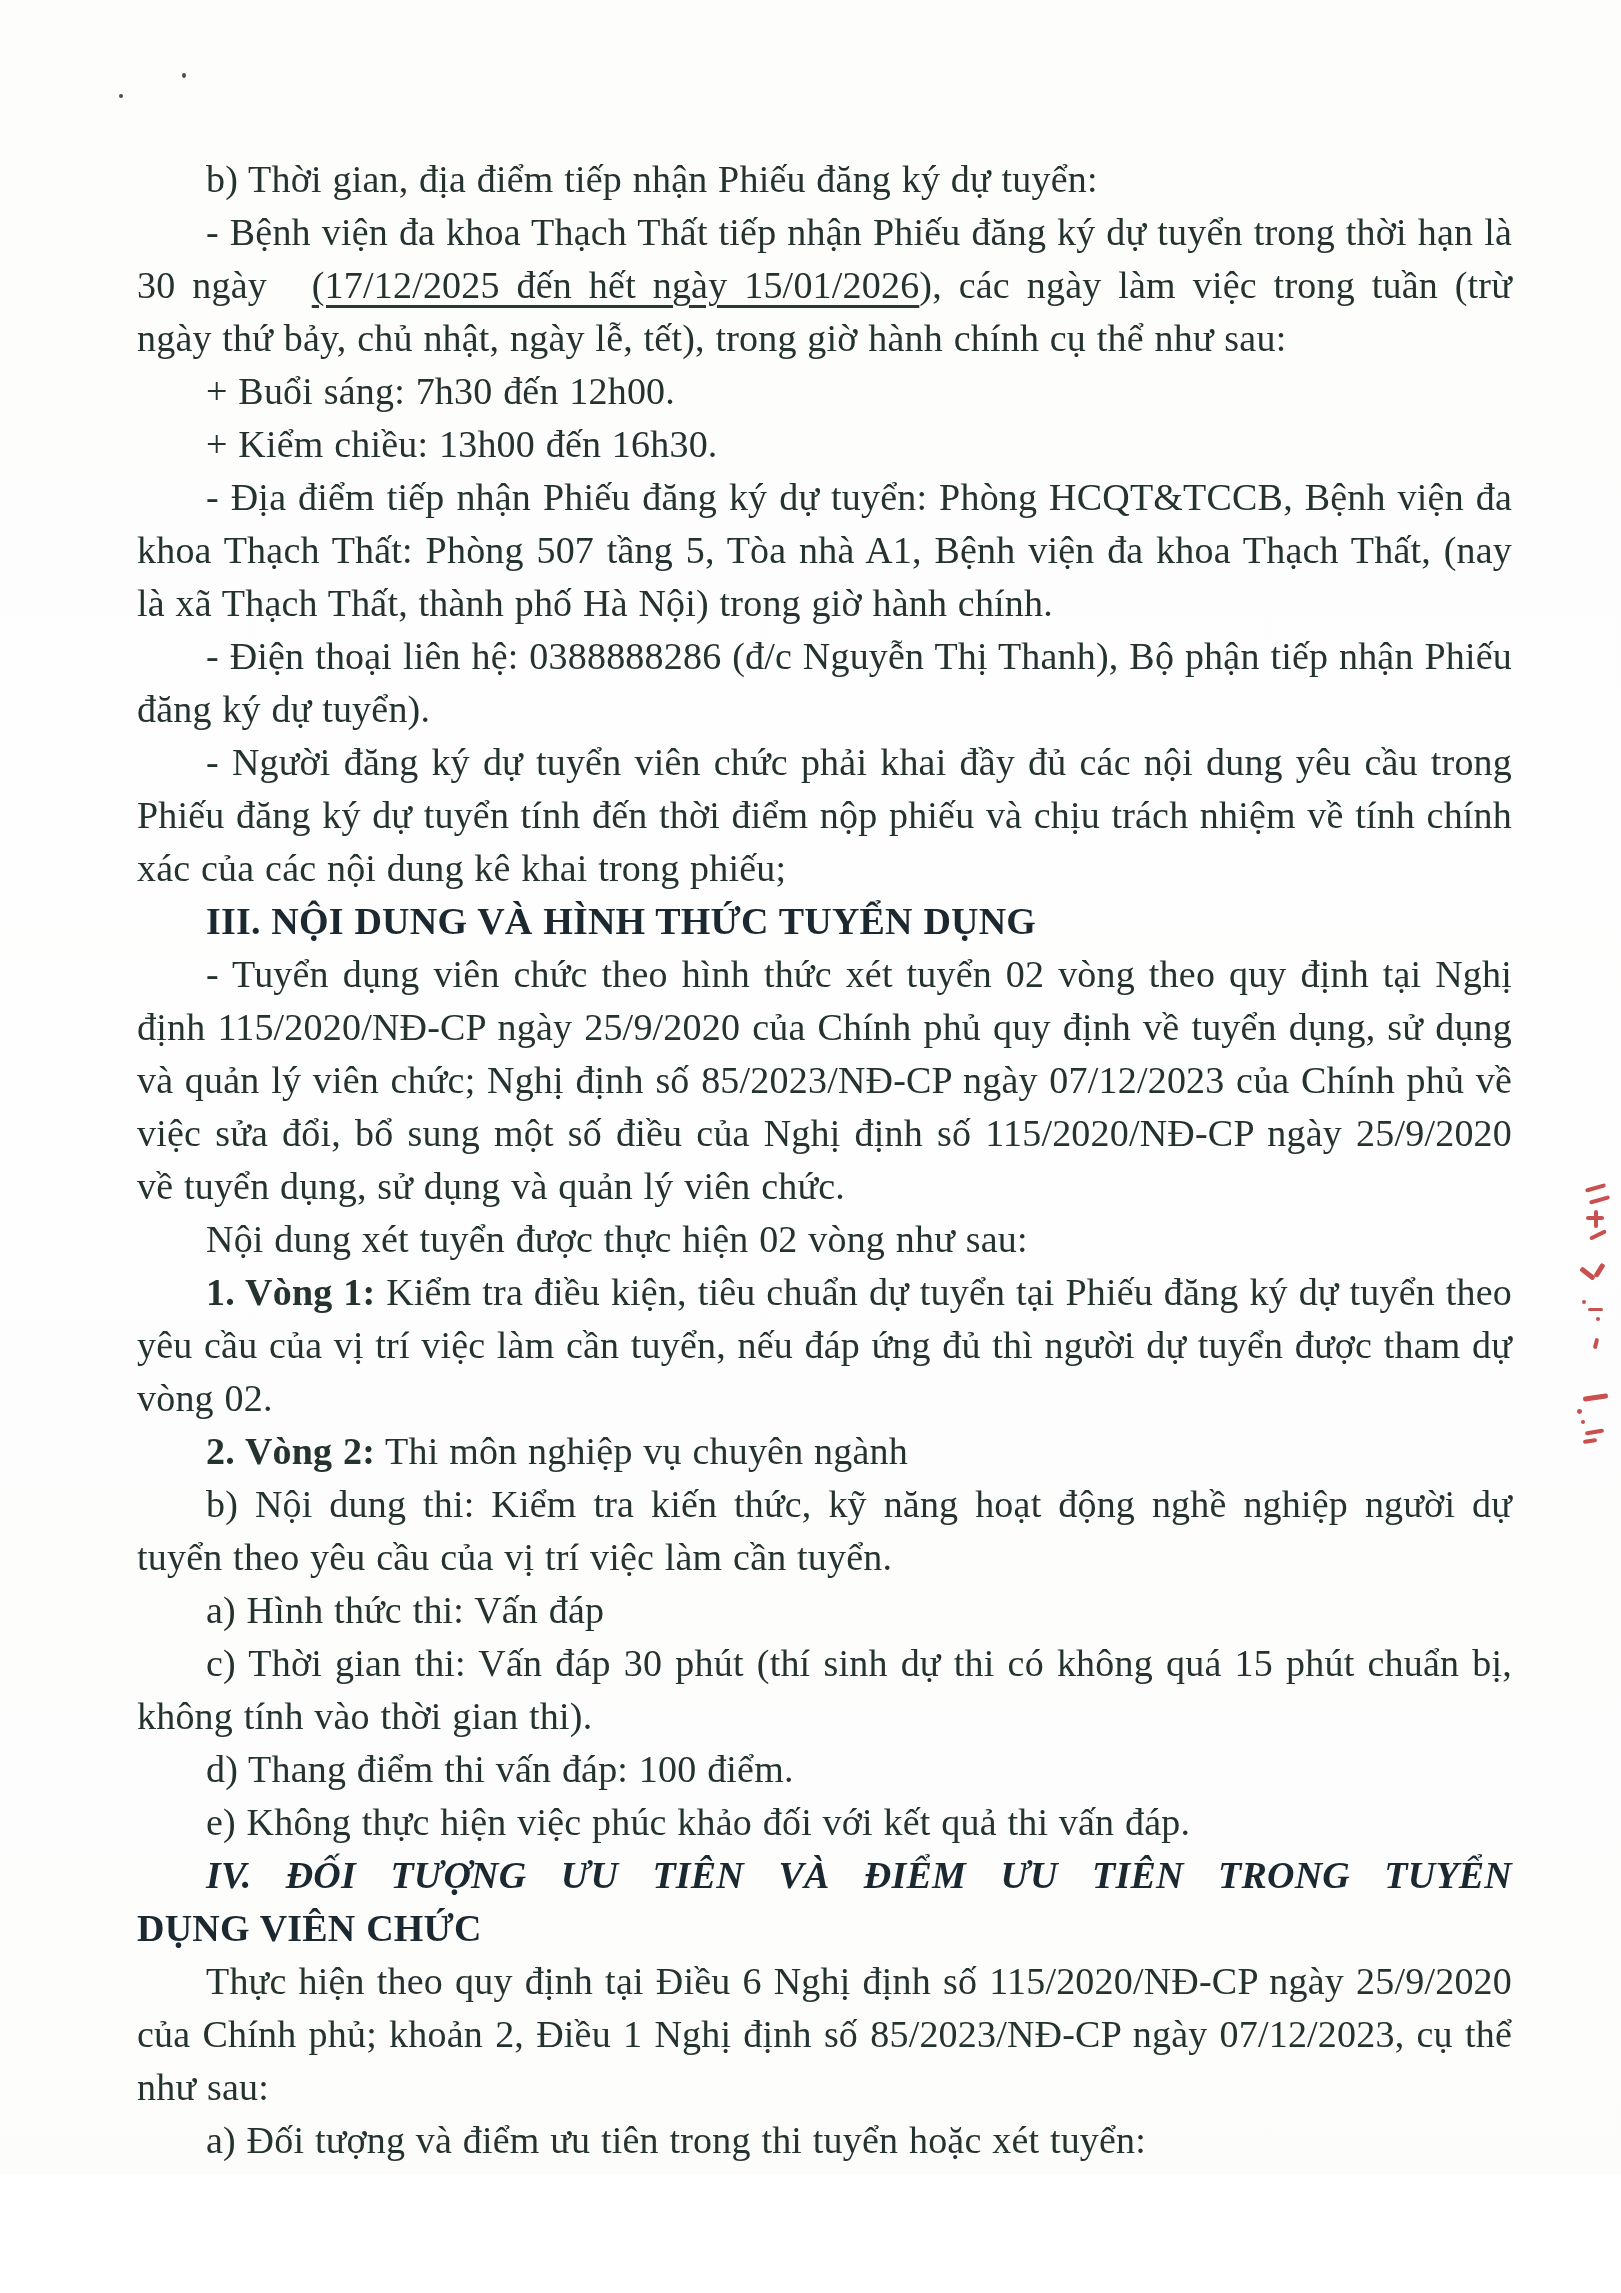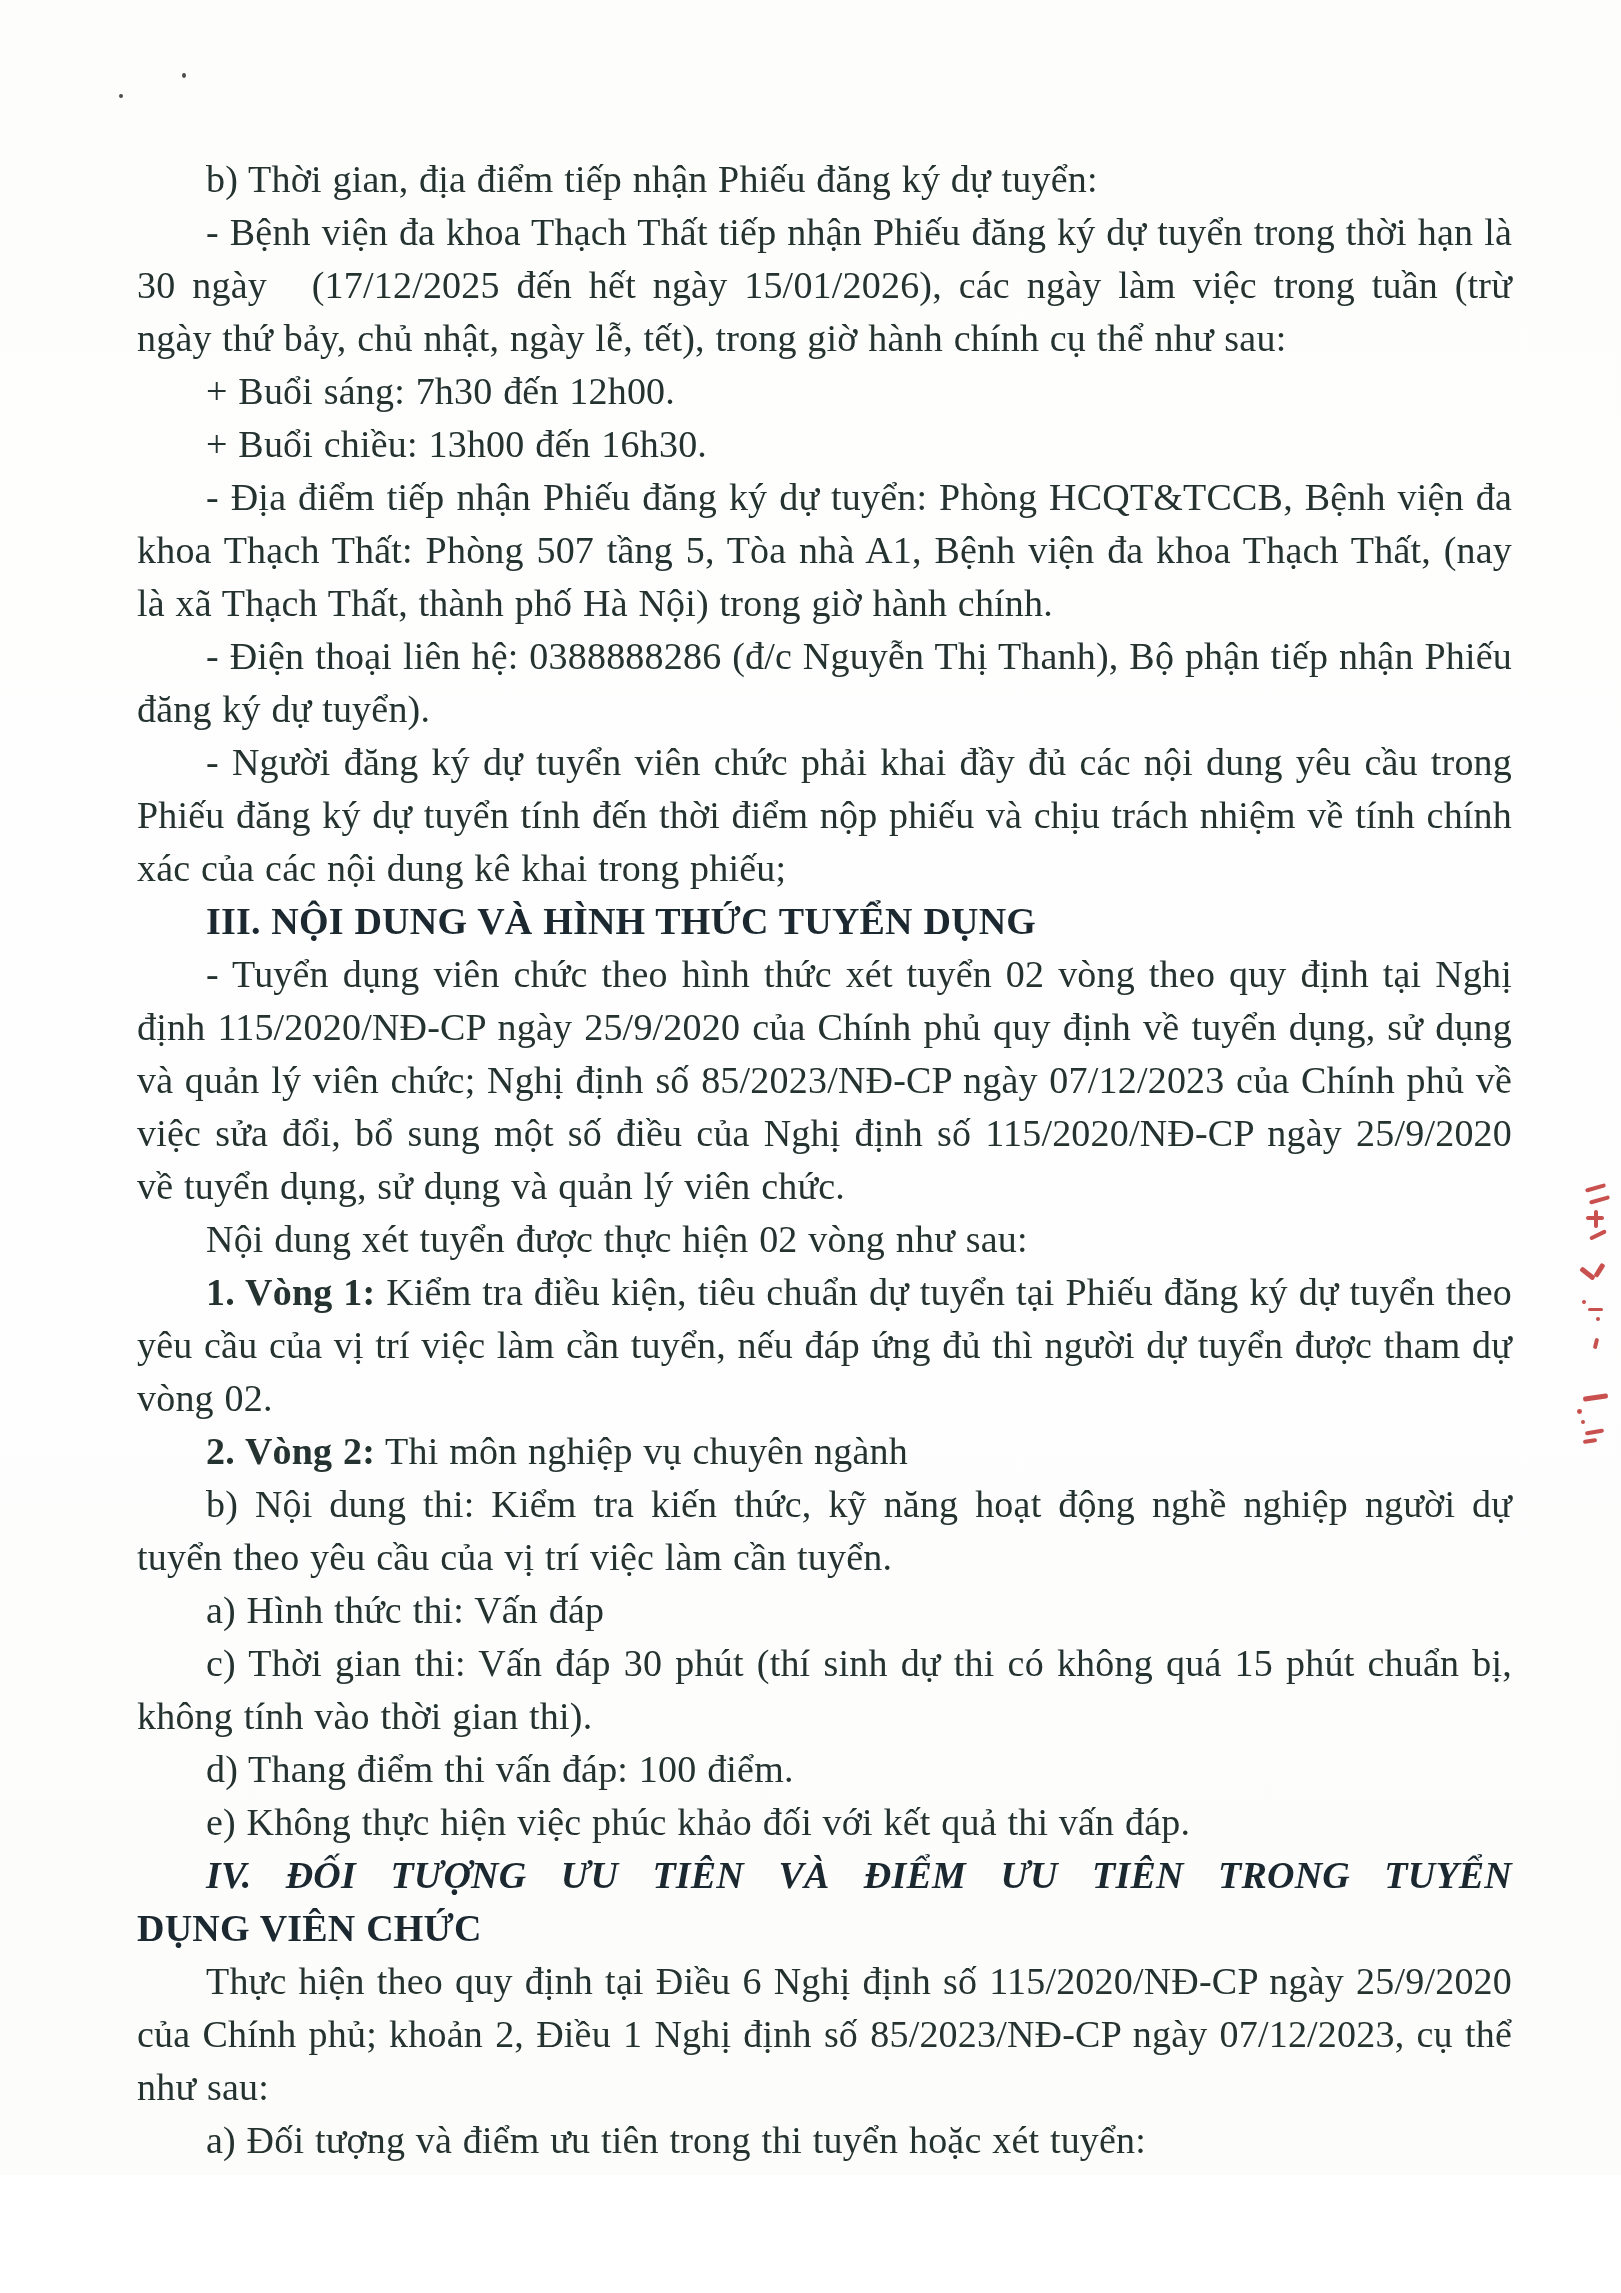--- a/index.html
+++ b/index.html
@@ -44,6 +44,7 @@
     text-indent: 0;
   }
   .u {
+    text-decoration: underline;
     text-underline-offset: 6.9px;
     text-decoration-thickness: 2.5px;
     text-decoration-color: #2a3836;

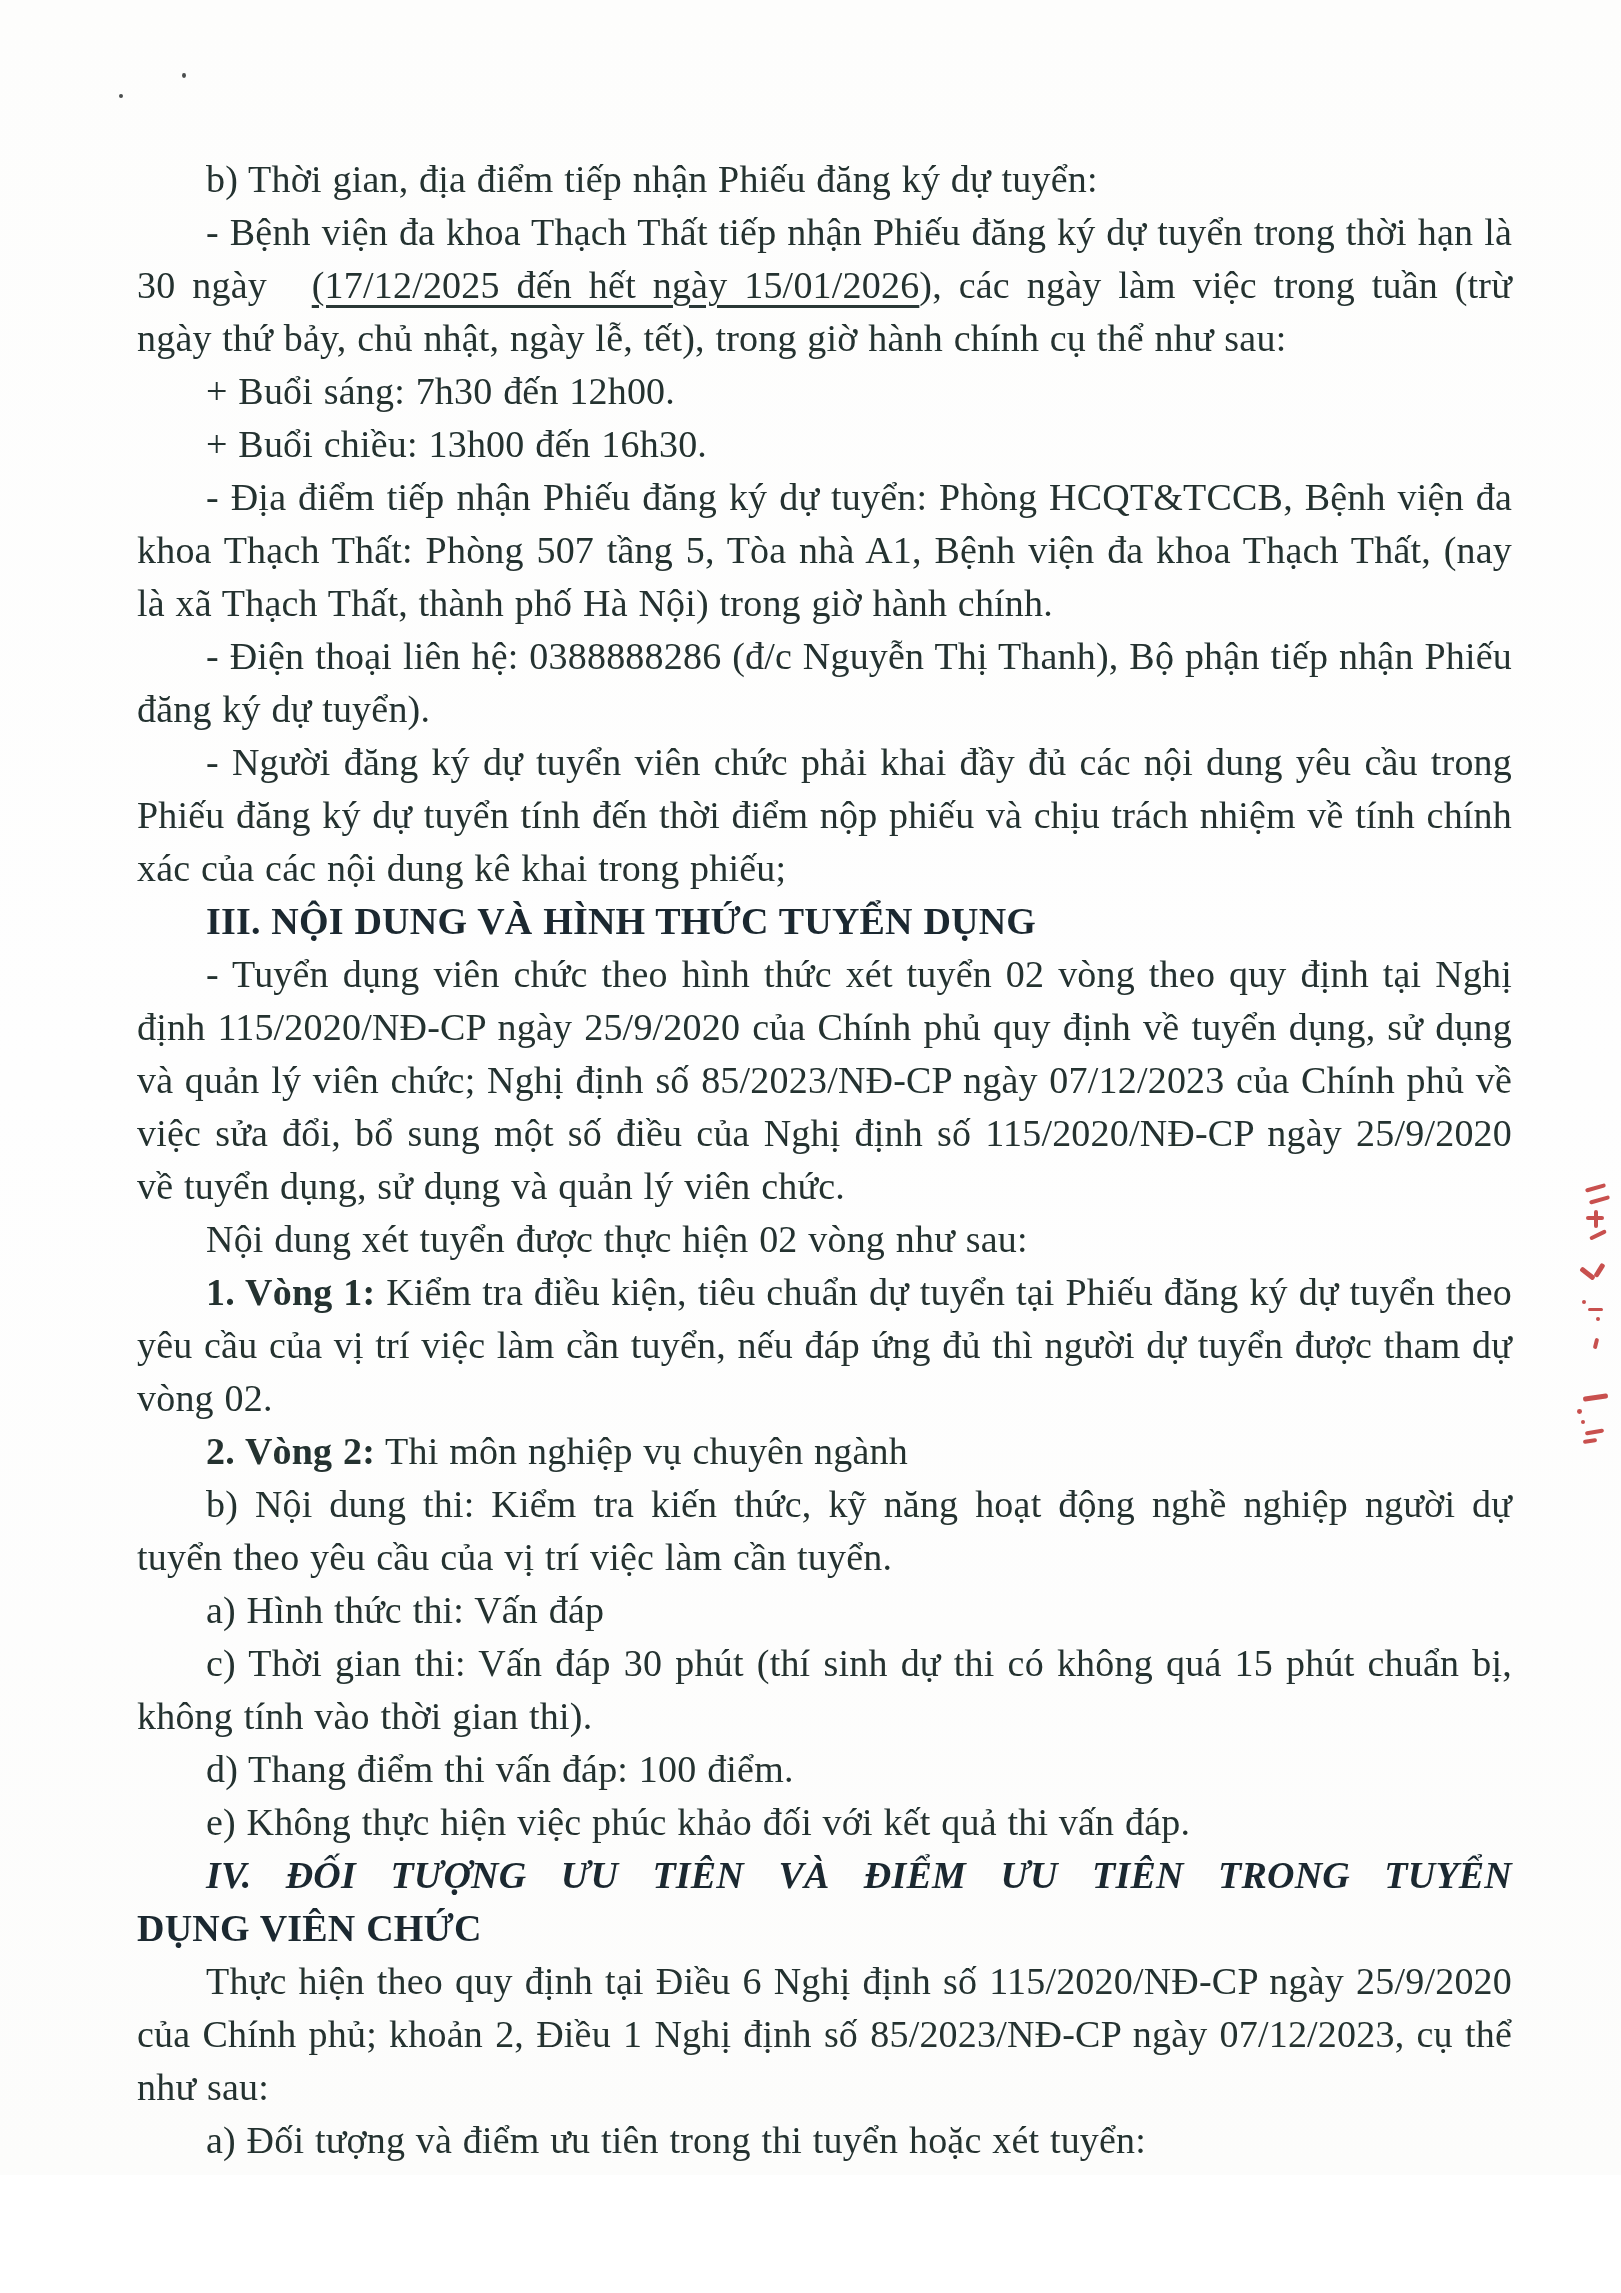--- a/index.html
+++ b/index.html
@@ -88,7 +88,7 @@
 
     <p>+ Buổi sáng: 7h30 đến 12h00.</p>
 
-    <p>+ Buổi chiều: 13h00 đến 16h30.</p>
+    <p>+ Kiểm chiều: 13h00 đến 16h30.</p>
 
     <p>- Địa điểm tiếp nhận Phiếu đăng ký dự tuyển: Phòng HCQT&amp;TCCB, Bệnh viện đa khoa Thạch Thất: Phòng 507 tầng 5, Tòa nhà A1, Bệnh viện đa khoa Thạch Thất, (nay là xã Thạch Thất, thành phố Hà Nội) trong giờ hành chính.</p>
 

